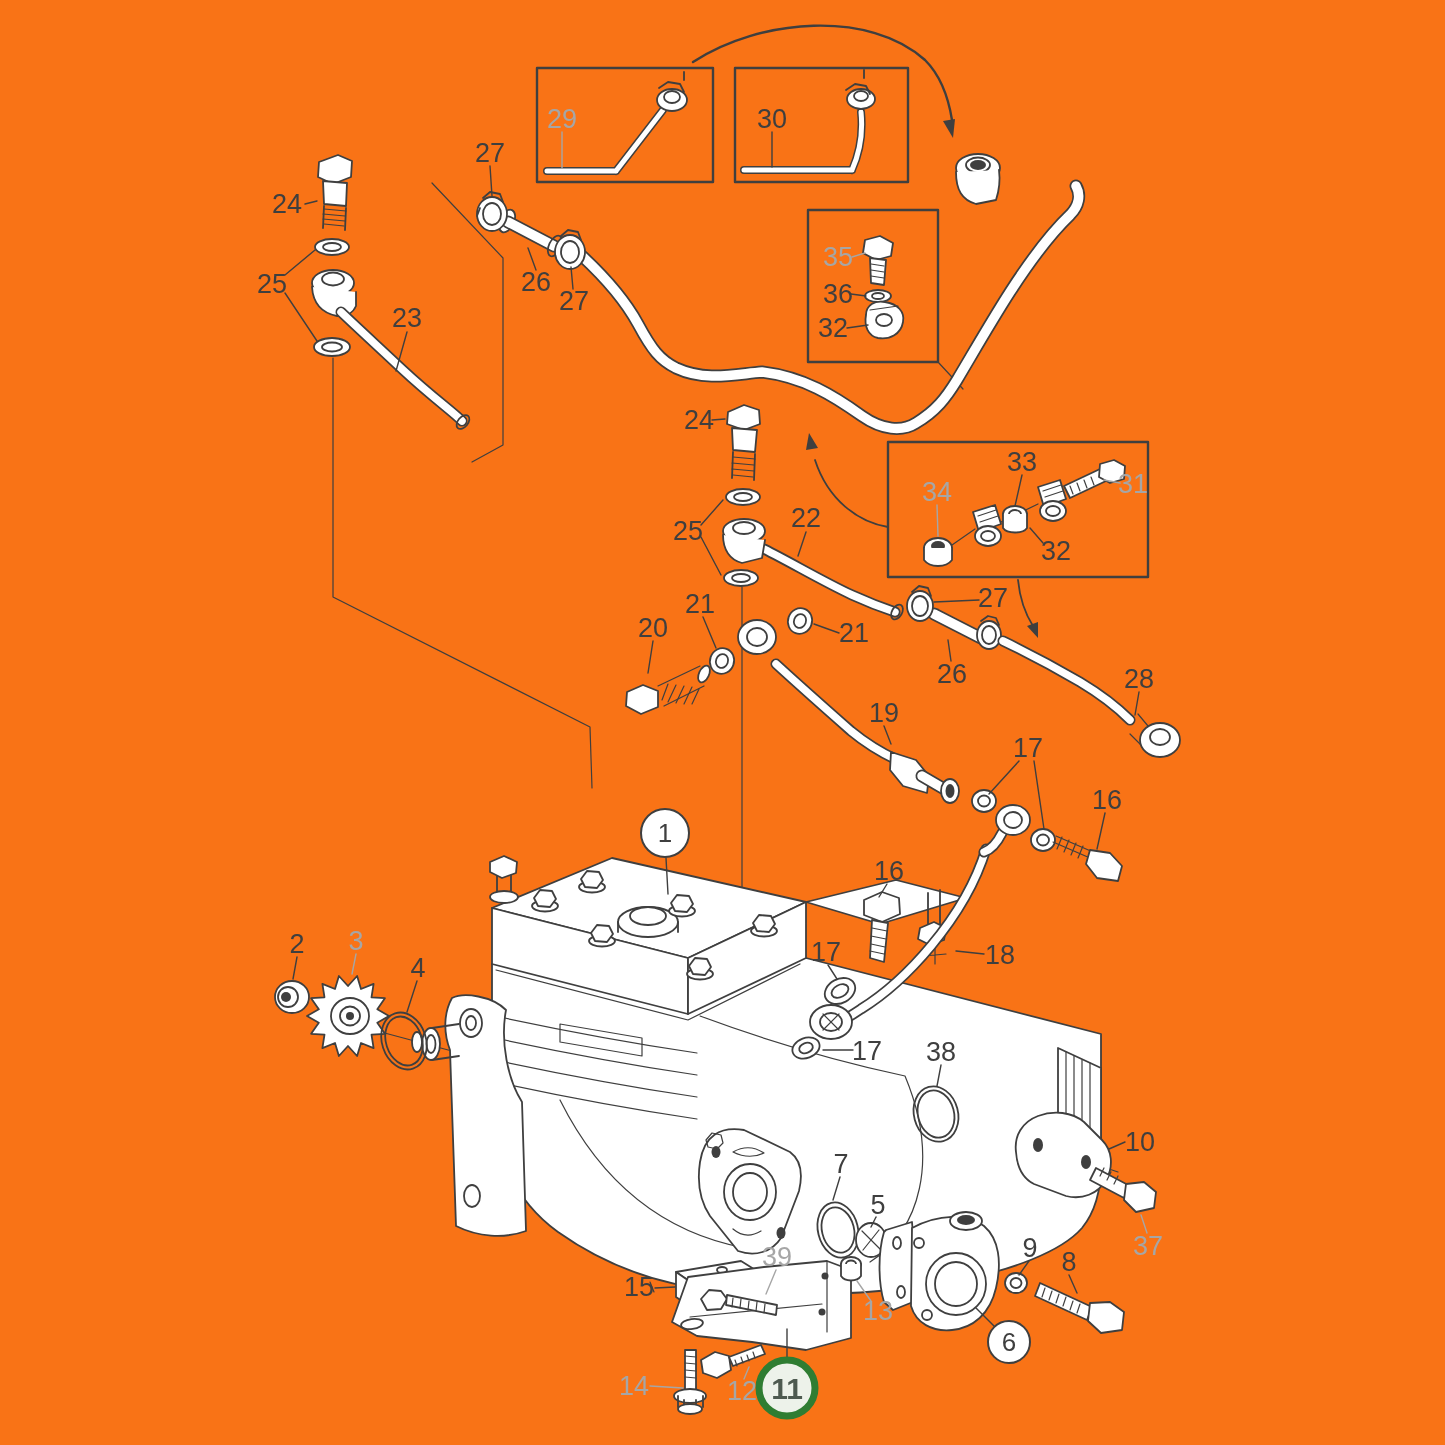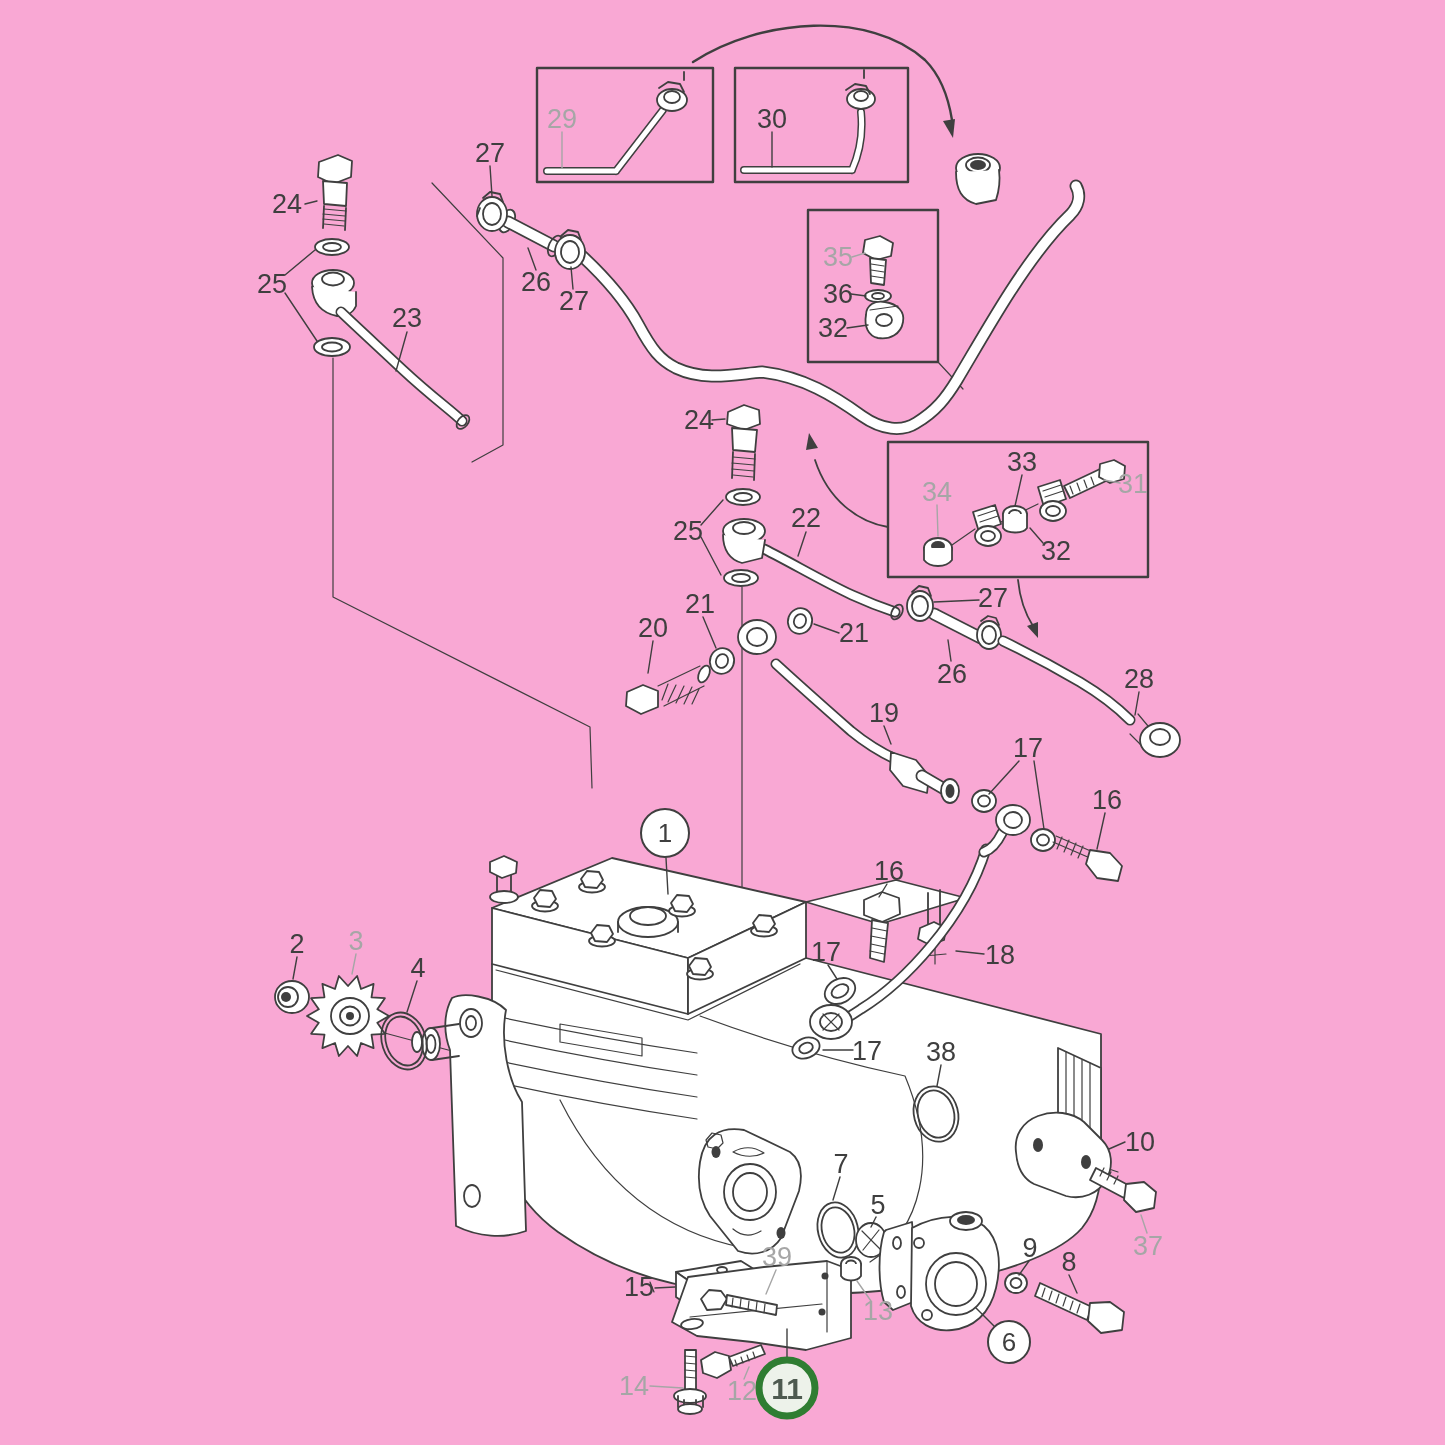--- a/index.html
+++ b/index.html
@@ -4,7 +4,7 @@
 <title>Parts Diagram</title>
 <style>
   html,body{margin:0;padding:0;background:#ffffff;}
-  .stage{position:relative;width:1445px;height:1445px;background:#f9a8d4;overflow:hidden;}
+  .stage{position:relative;width:1445px;height:1445px;background:#f97316;overflow:hidden;}
   svg{display:block;width:1445px;height:1445px;}
   svg text{font-family:"Liberation Sans","DejaVu Sans",sans-serif;}
   .ln{stroke:#3f3f3f;fill:none;stroke-width:1.8;stroke-linecap:round;stroke-linejoin:round;}

